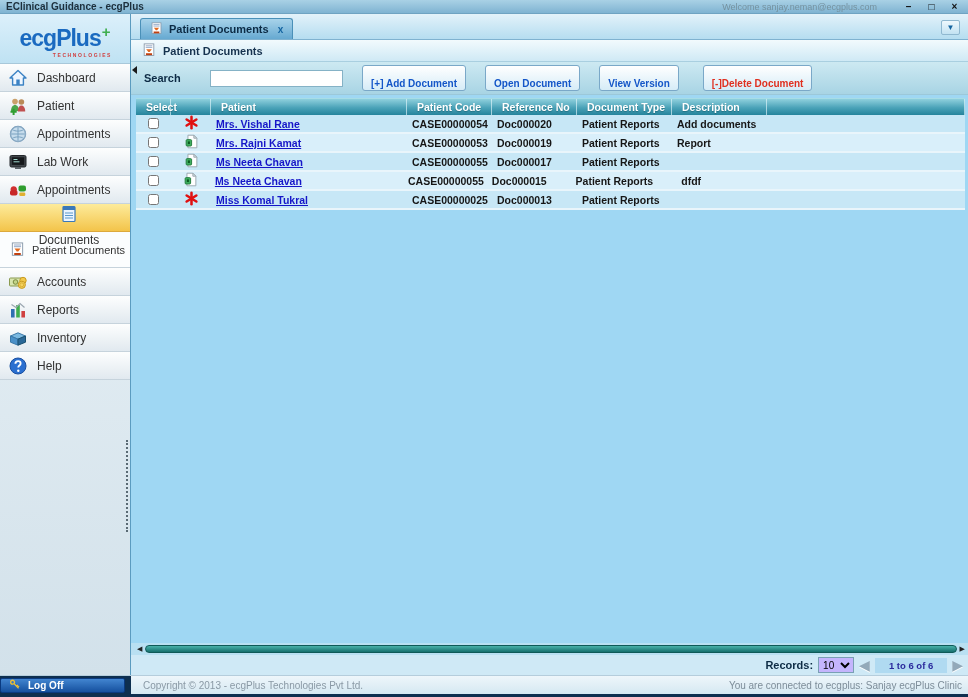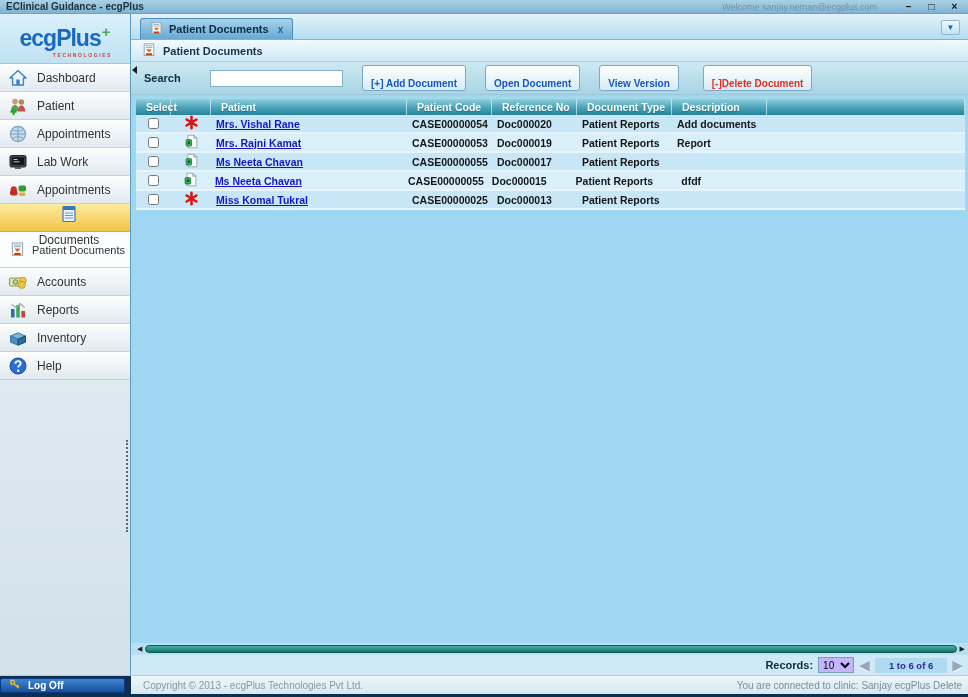--- a/index.html
+++ b/index.html
@@ -416,7 +416,7 @@
     </div>
   </div>
   <span class="copyright">Copyright © 2013 - ecgPlus Technologies Pvt Ltd.</span>
-  <span class="connection">You are connected to clinic: Sanjay ecgPlus Delete</span>
+  <span class="connection">You are connected to ecgplus: Sanjay ecgPlus Clinic</span>
 </div>
 
 </body></html>

